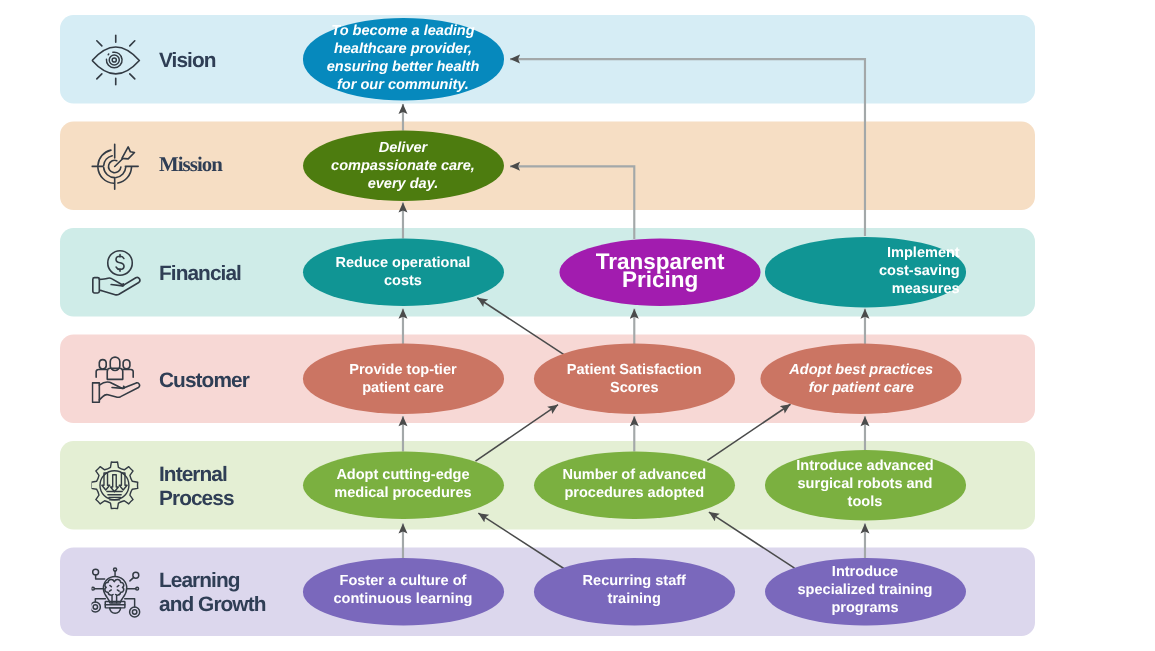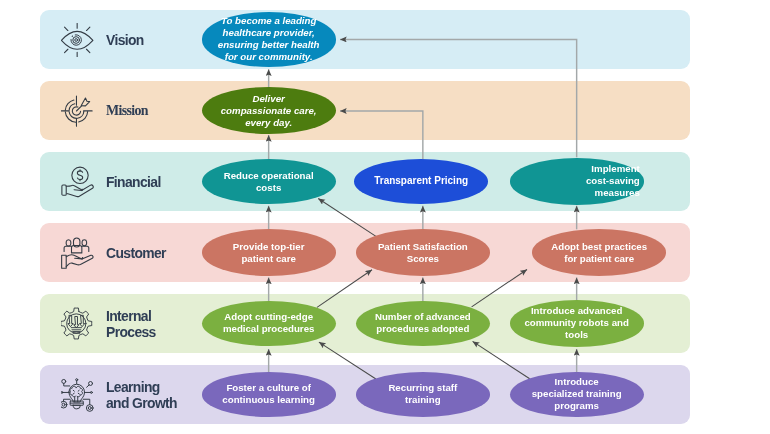--- a/index.html
+++ b/index.html
@@ -144,7 +144,7 @@
       <span>Reduce operational
 costs</span>
     </div>
-    <div class="node" style="left: 354px; top: 159.15px; width: 134.3px; height: 44.7px; background: #1d4ed8; font-size: 10px; line-height: 12px;">
+    <div class="node" style="left: 373px; top: 159.15px; width: 134.3px; height: 44.7px; background: #a21caf; font-size: 15px; line-height: 12px;">
       <span>Transparent Pricing</span>
     </div>
     <div class="node" style="left: 509.5px; top: 158.4px; width: 134.3px; height: 46.2px; background: rgb(16, 149, 148); font-size: 9.7px; line-height: 12px; text-align: right;">

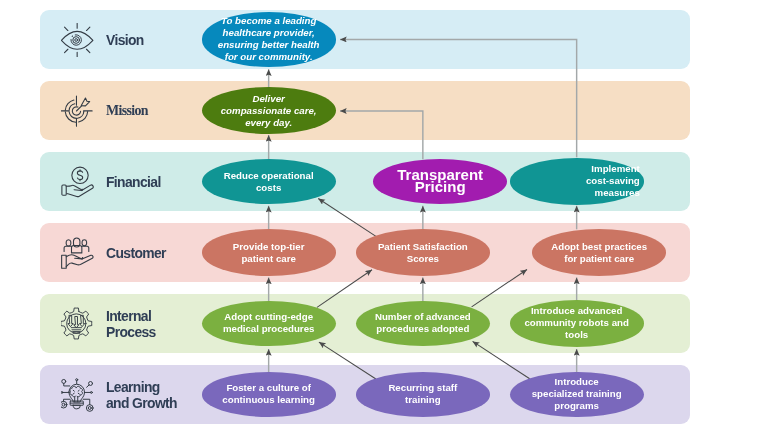--- a/index.html
+++ b/index.html
@@ -160,7 +160,7 @@
       <span>Patient Satisfaction
 Scores</span>
     </div>
-    <div class="node" style="left: 532px; top: 229.25px; width: 134.3px; height: 46.5px; background: rgb(203, 117, 99); font-size: 9.7px; line-height: 12px;">
+    <div class="node" style="left: 507px; top: 229.25px; width: 134.3px; height: 46.5px; background: rgb(203, 117, 99); font-size: 9.7px; line-height: 12px; font-style: italic;">
       <span>Adopt best practices
 for patient care</span>
     </div>

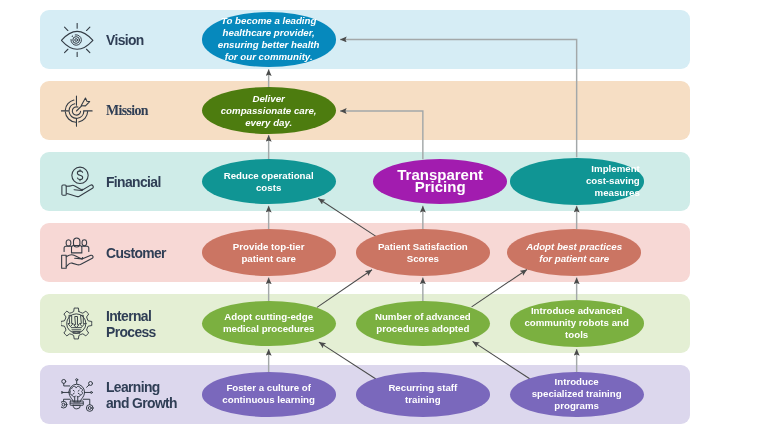--- a/index.html
+++ b/index.html
@@ -174,7 +174,7 @@
     </div>
     <div class="node" style="left: 509.5px; top: 300.3px; width: 134.3px; height: 46.4px; background: rgb(123, 176, 64); font-size: 9.7px; line-height: 12px;">
       <span>Introduce advanced
-community robots and
+surgical robots and
 tools</span>
     </div>
     <div class="node" style="left: 201.5px; top: 372.35px; width: 134.3px; height: 44.3px; background: rgb(122, 104, 188); font-size: 9.7px; line-height: 12px;">

